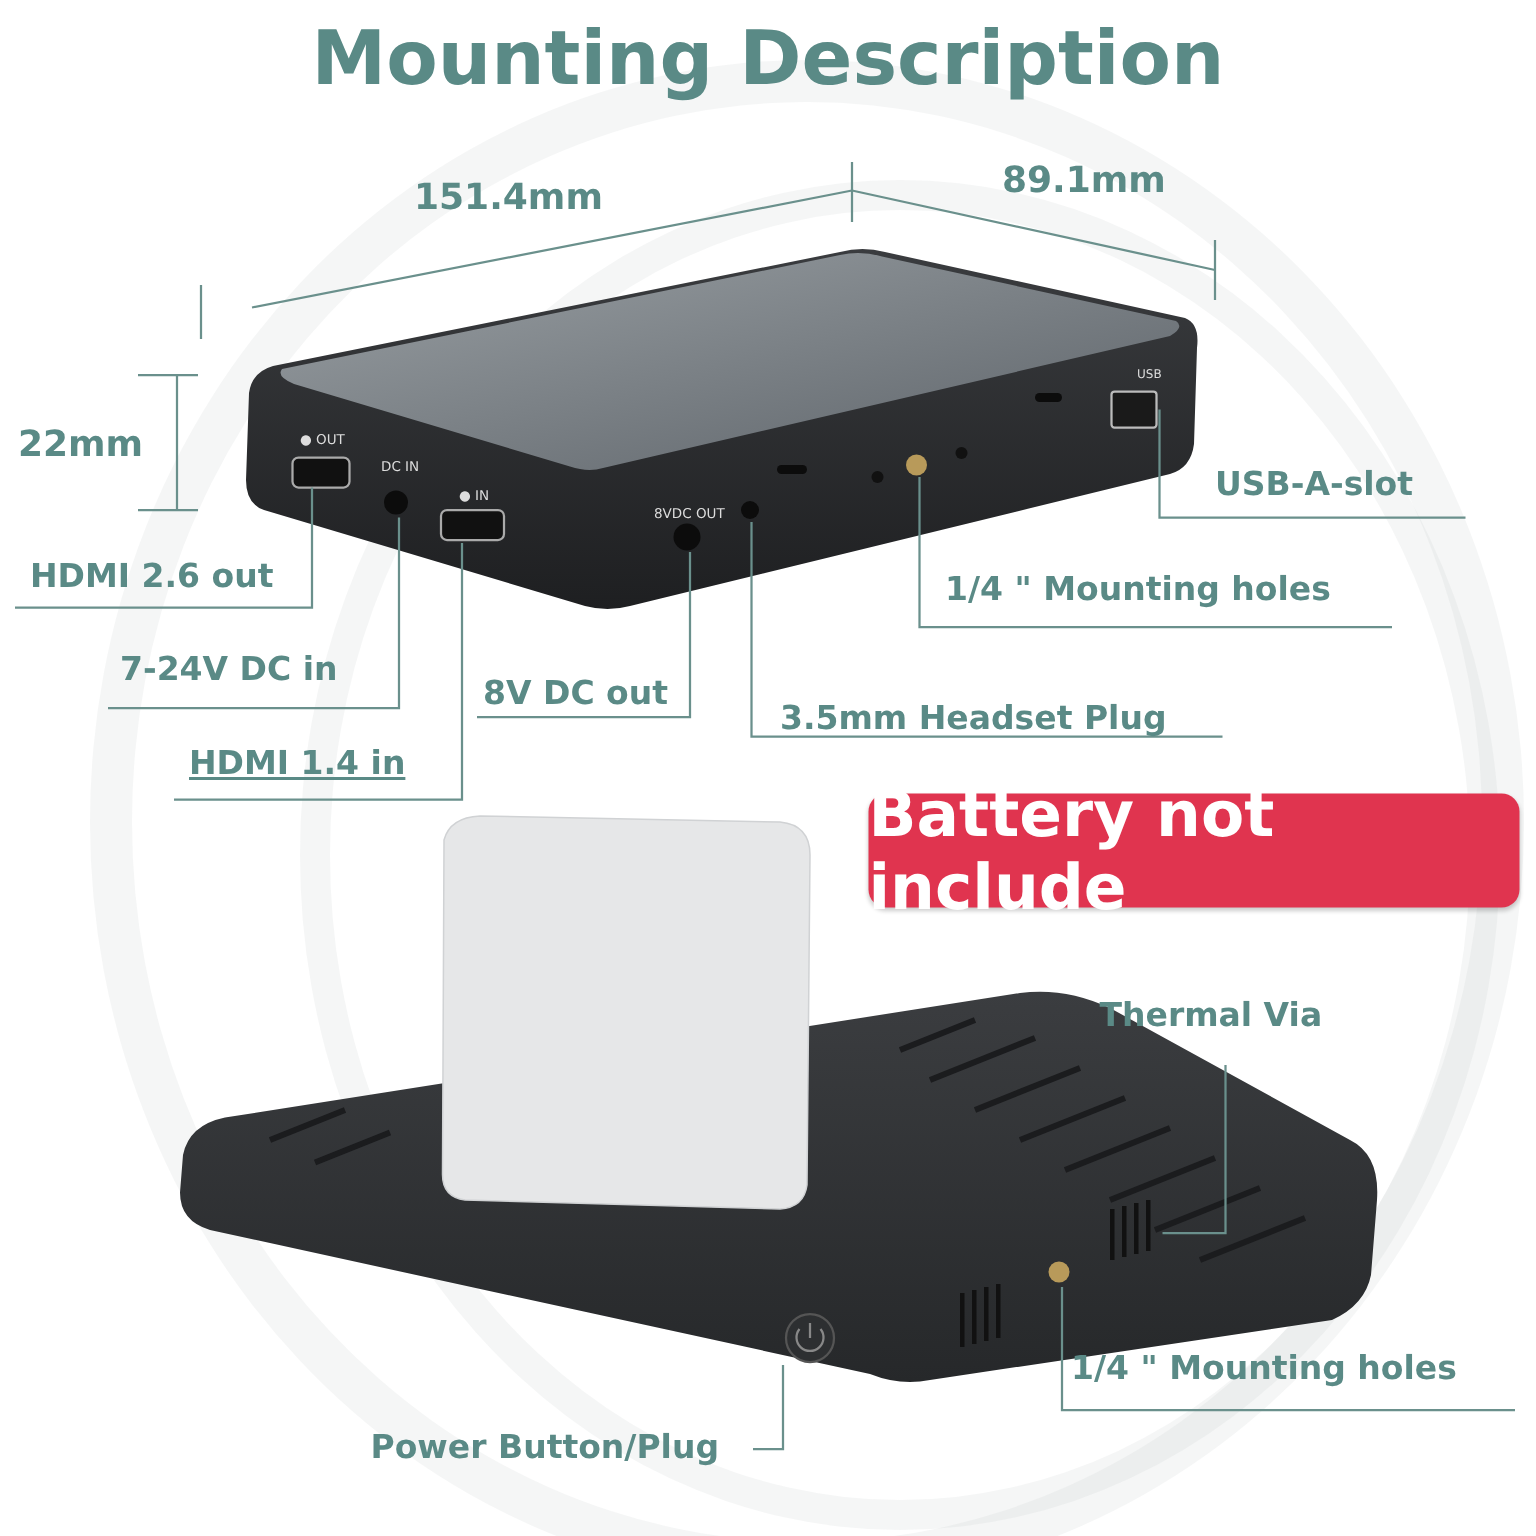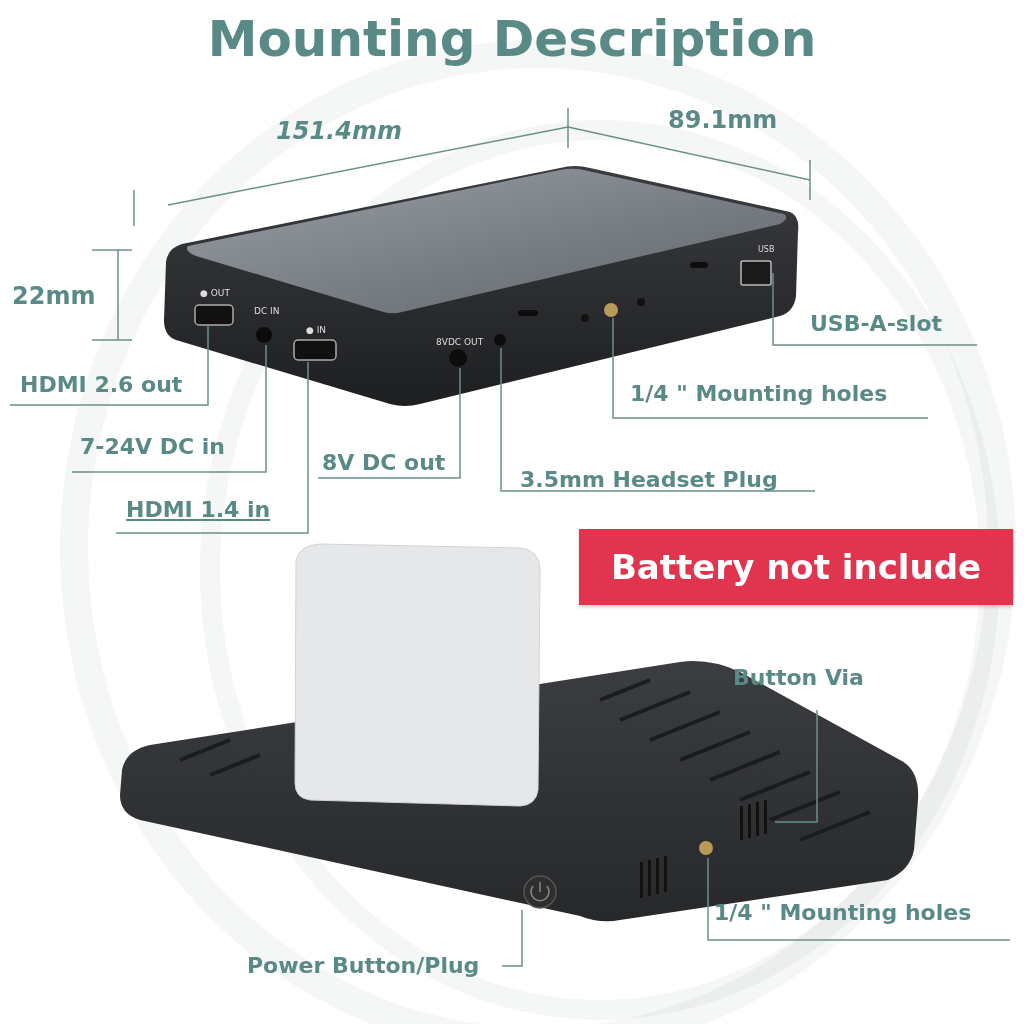--- a/index.html
+++ b/index.html
@@ -31,7 +31,7 @@
   <line x1="92" y1="250" x2="132" y2="250" stroke="#6a908c" stroke-width="1.5"></line>
   <line x1="92" y1="340" x2="132" y2="340" stroke="#6a908c" stroke-width="1.5"></line>
 </svg>
-<div class="lbl lbl-lg" style="left:276px;top:117px;font-style:italic;">151.4mm</div>
+<div class="lbl lbl-lg" style="left:276px;top:117px;">151.4mm</div>
 <div class="lbl lbl-lg" style="left:668px;top:106px;">89.1mm</div>
 <div class="lbl lbl-lg" style="left:12px;top:282px;text-align:center;">22mm</div>
 

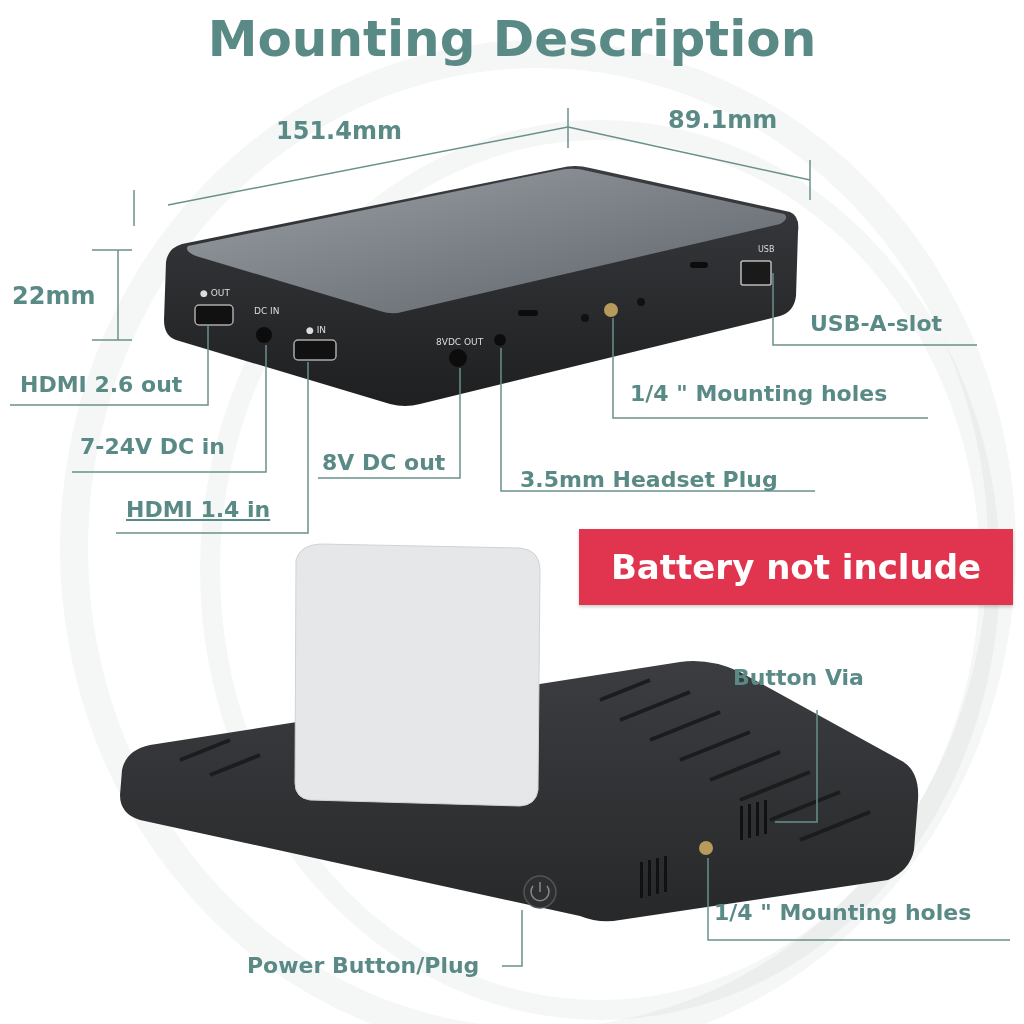--- a/index.html
+++ b/index.html
@@ -11,7 +11,7 @@
   .lbl-md{font-size:22px;}
   .watermark{position:absolute;border:28px solid rgba(200,205,205,0.18);border-radius:50%;}
   .monitor{position:absolute;}
-  .badge{position:absolute;left:579px;top:529px;width:434px;height:76px;background:#e0344f;border-radius:0;color:#fff;font-size:34px;font-weight:bold;display:flex;align-items:center;justify-content:center;box-shadow:0 2px 3px rgba(0,0,0,0.2);}
+  .badge{position:absolute;left:579px;top:529px;width:434px;height:76px;background:#e0344f;border-radius:12px;color:#fff;font-size:42px;font-weight:bold;display:flex;align-items:center;justify-content:center;box-shadow:0 2px 3px rgba(0,0,0,0.2);}
 </style>
 </head>
 <body>

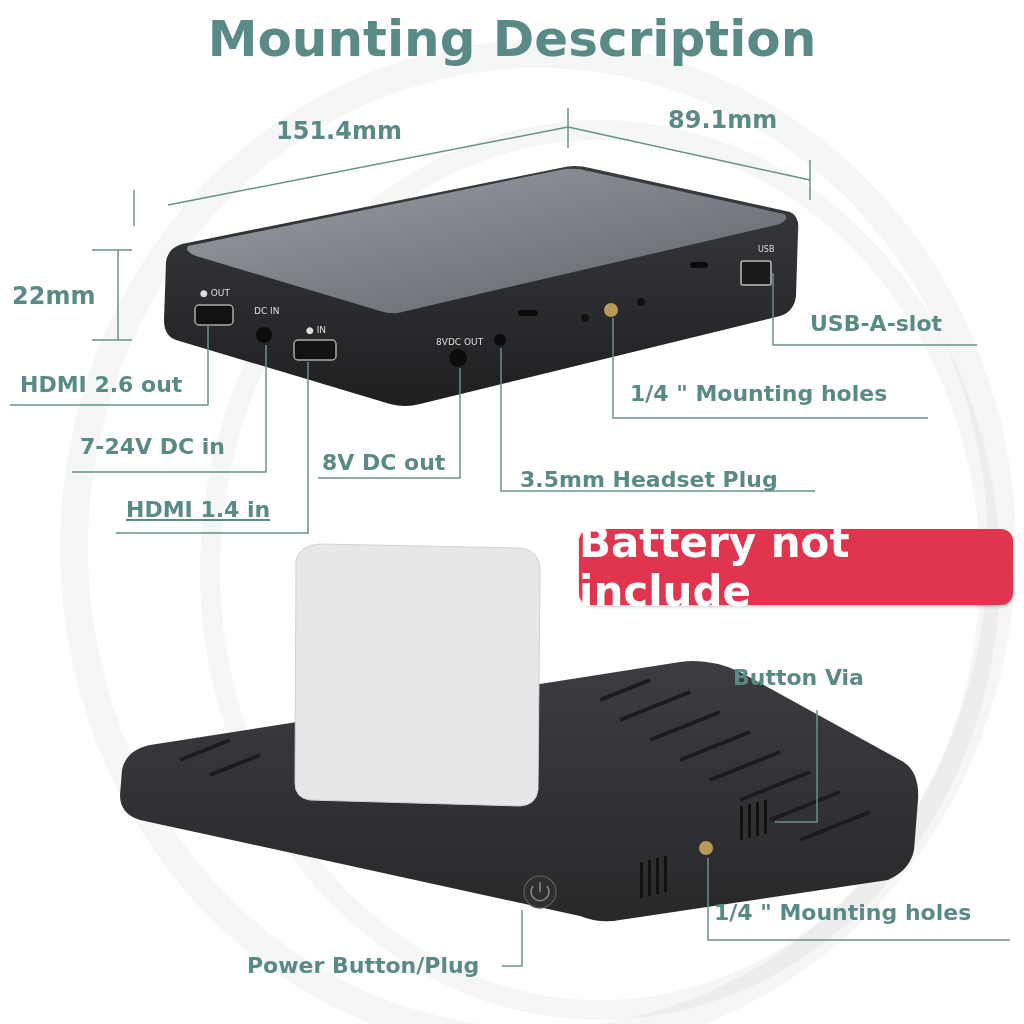--- a/index.html
+++ b/index.html
@@ -133,7 +133,7 @@
     <polyline points="522,910 522,966 502,966"></polyline>
   </g>
 </svg>
-<div class="lbl lbl-md" style="left:733px;top:665px;">Button Via</div>
+<div class="lbl lbl-md" style="left:733px;top:665px;">Thermal Via</div>
 <div class="lbl lbl-md" style="left:714px;top:900px;">1/4 " Mounting holes</div>
 <div class="lbl lbl-md" style="left:247px;top:953px;">Power Button/Plug</div>
 

